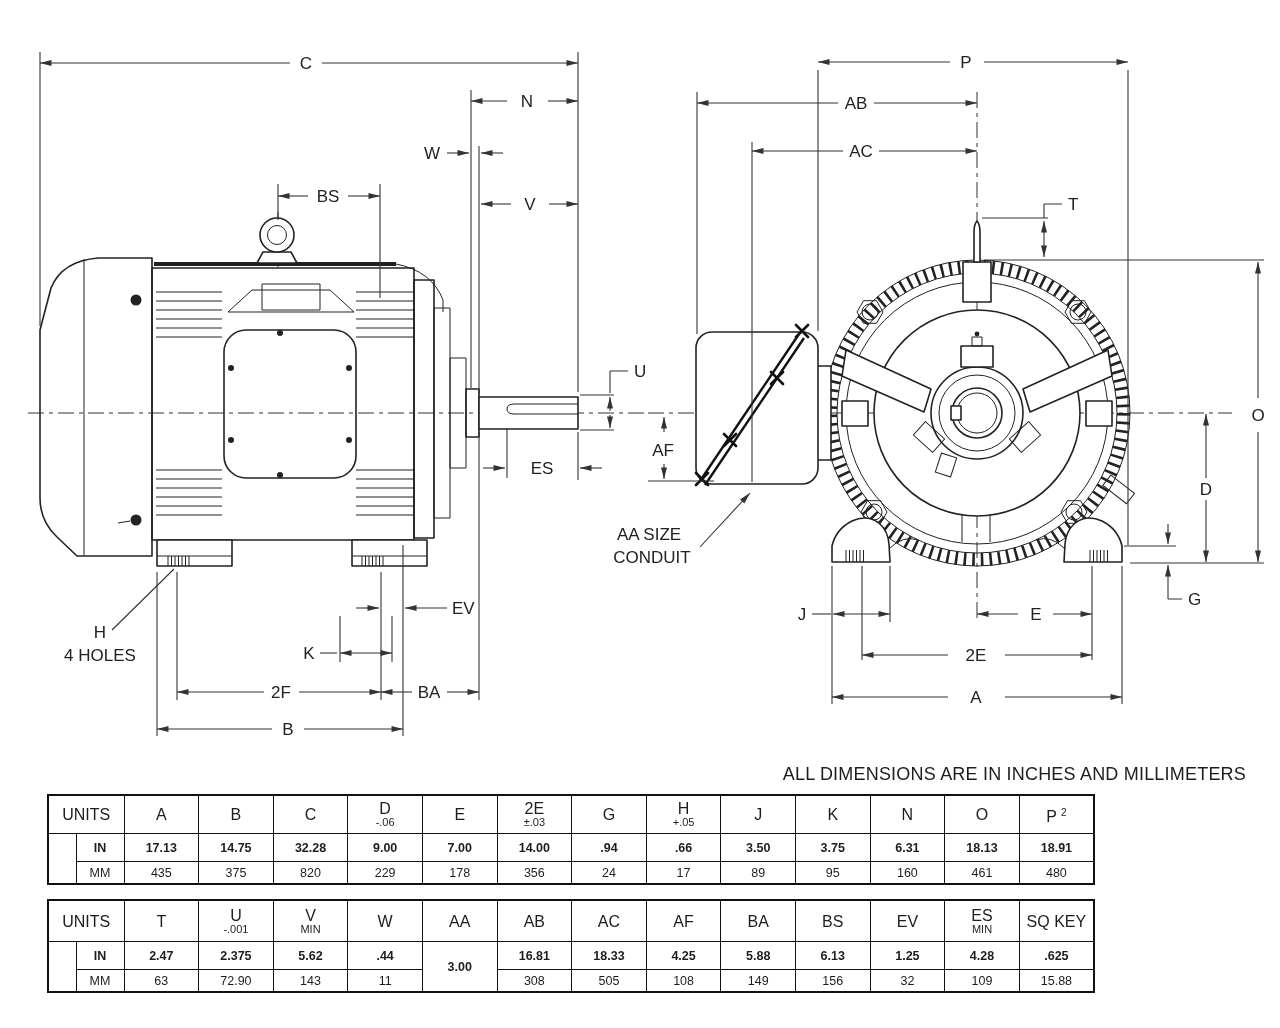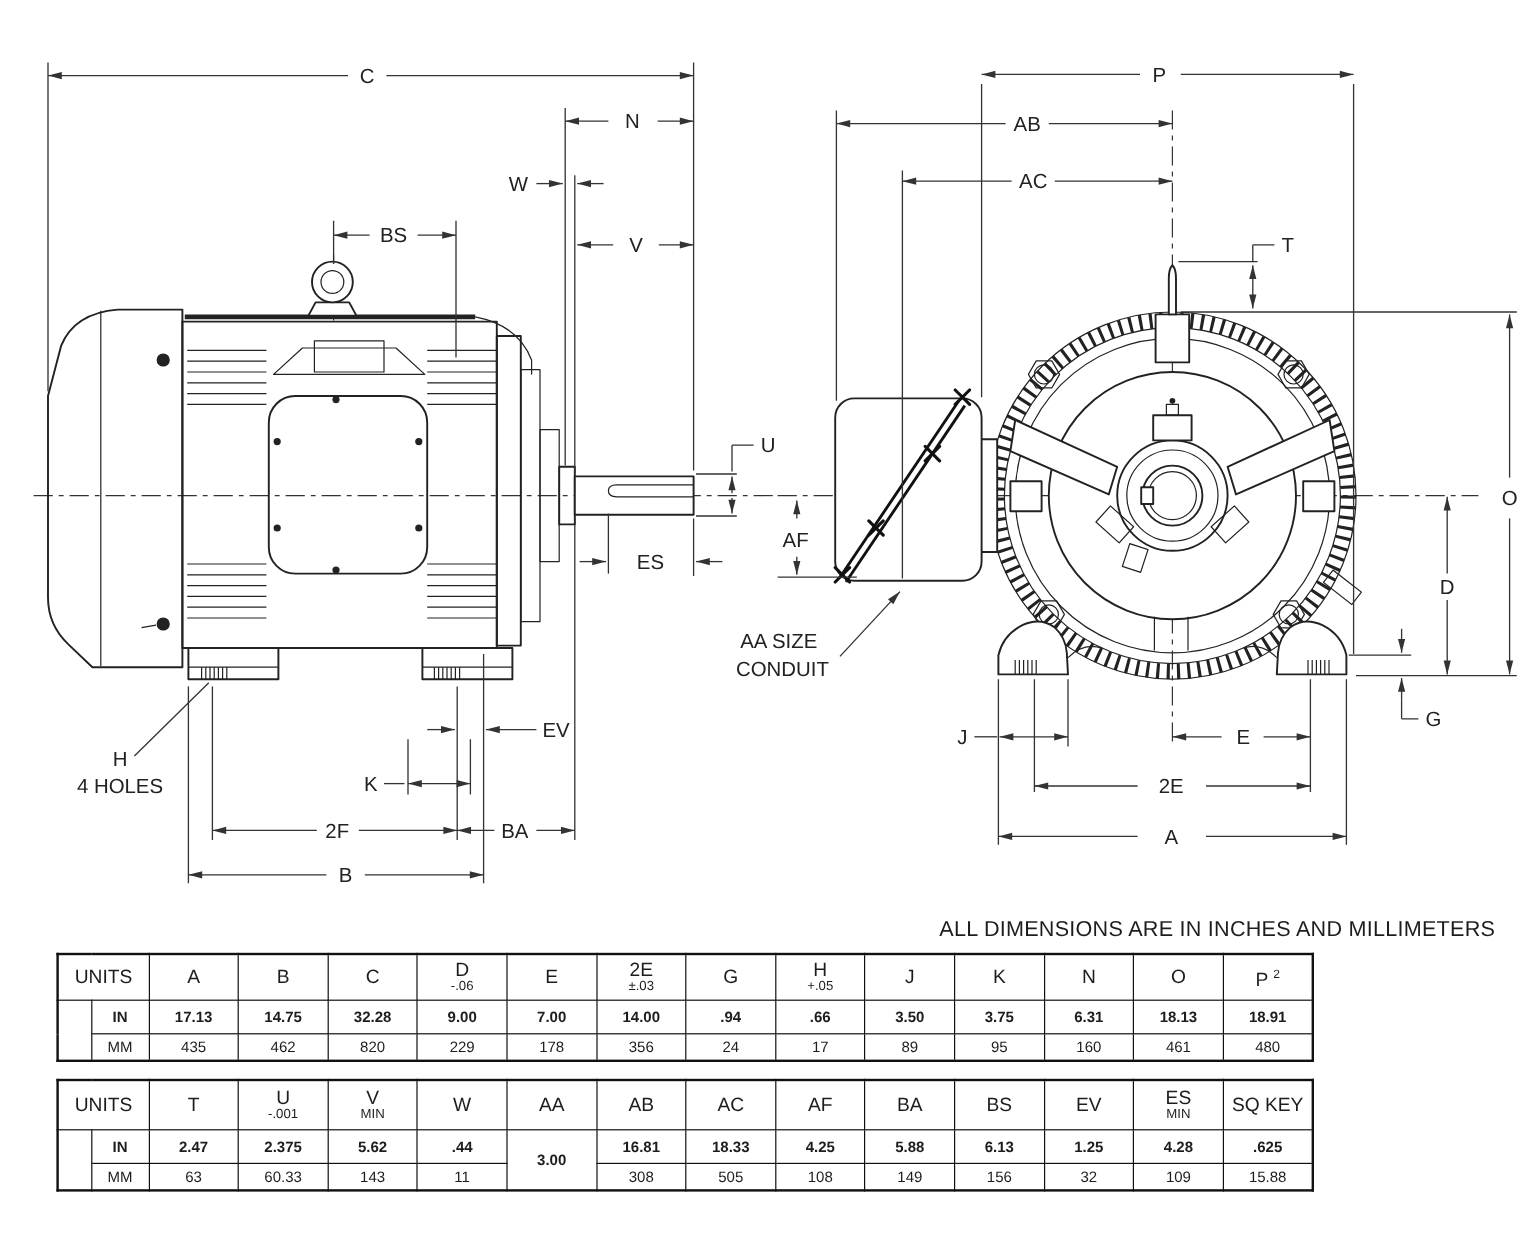--- a/index.html
+++ b/index.html
@@ -365,7 +365,7 @@
   <tr class="rmm">
     <td class="rl">MM</td>
     <td>435</td>
-    <td>462</td>
+    <td>375</td>
     <td>820</td>
     <td>229</td>
     <td>178</td>

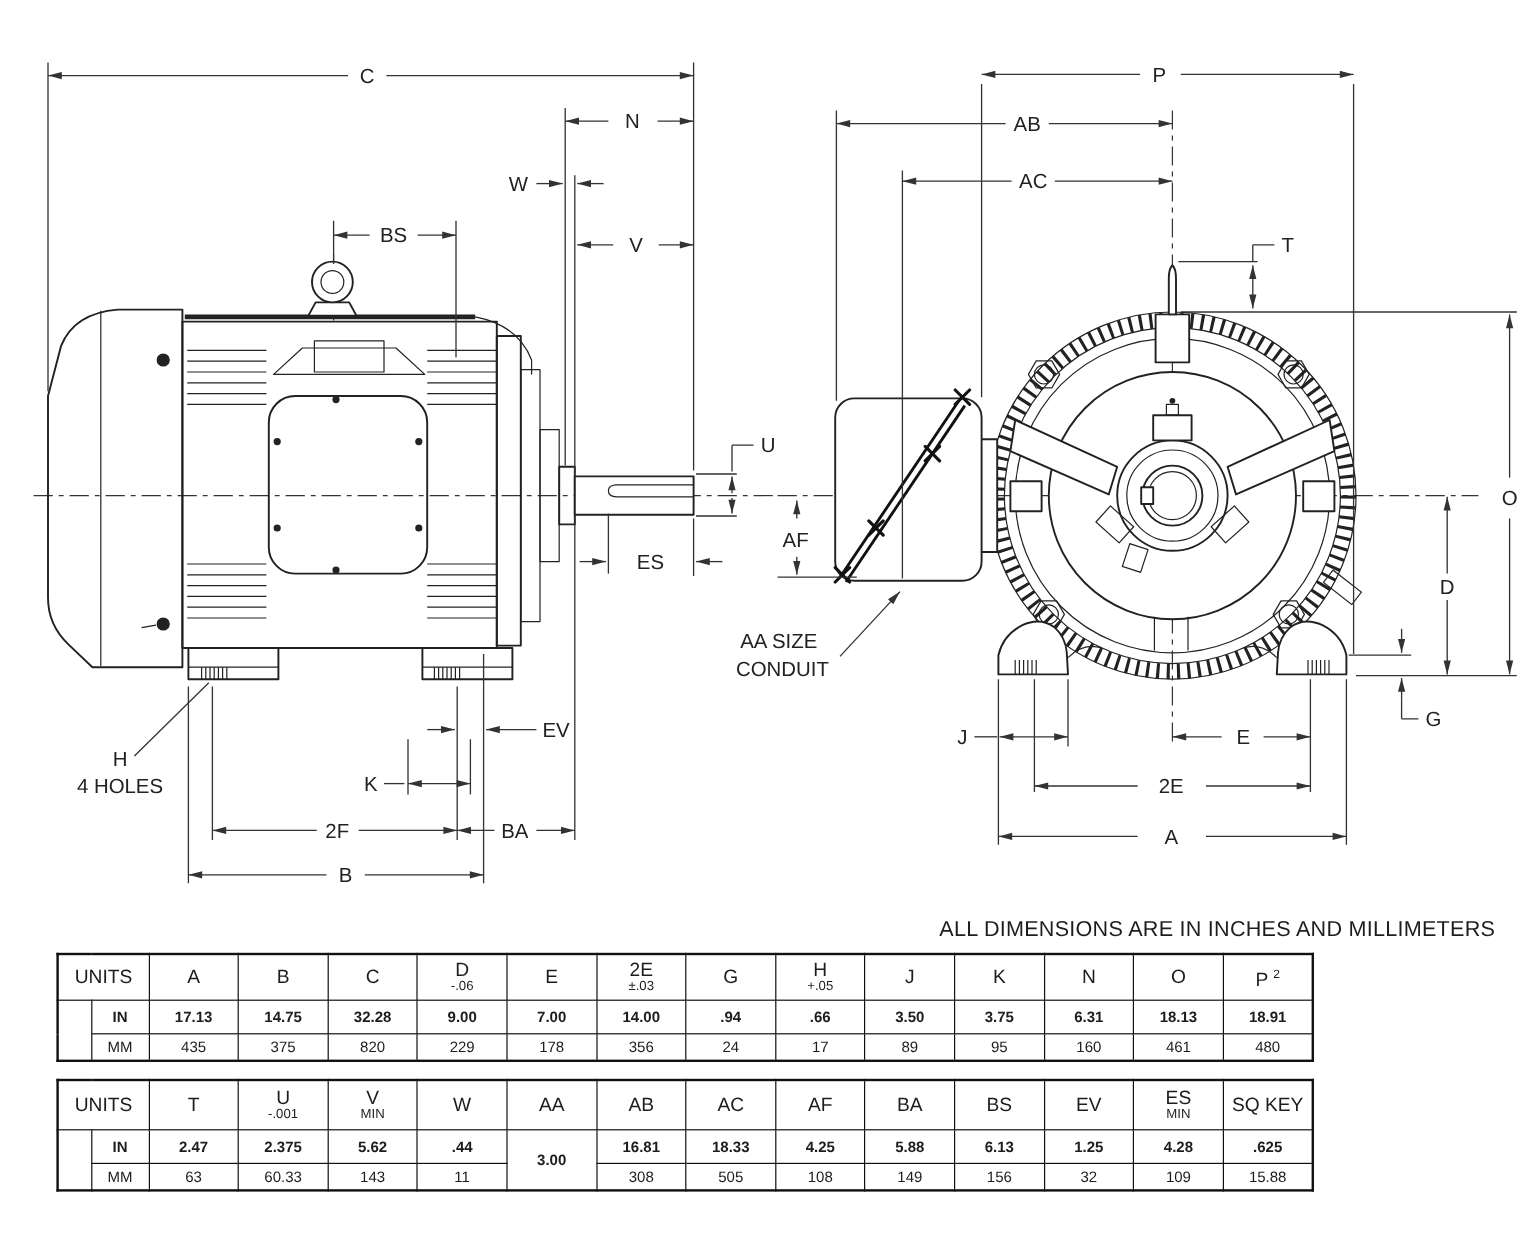--- a/index.html
+++ b/index.html
@@ -452,7 +452,7 @@
   <tr class="rmm">
     <td class="rl">MM</td>
     <td>63</td>
-    <td>60.33</td>
+    <td>72.90</td>
     <td>143</td>
     <td>11</td>
     <td>308</td>

